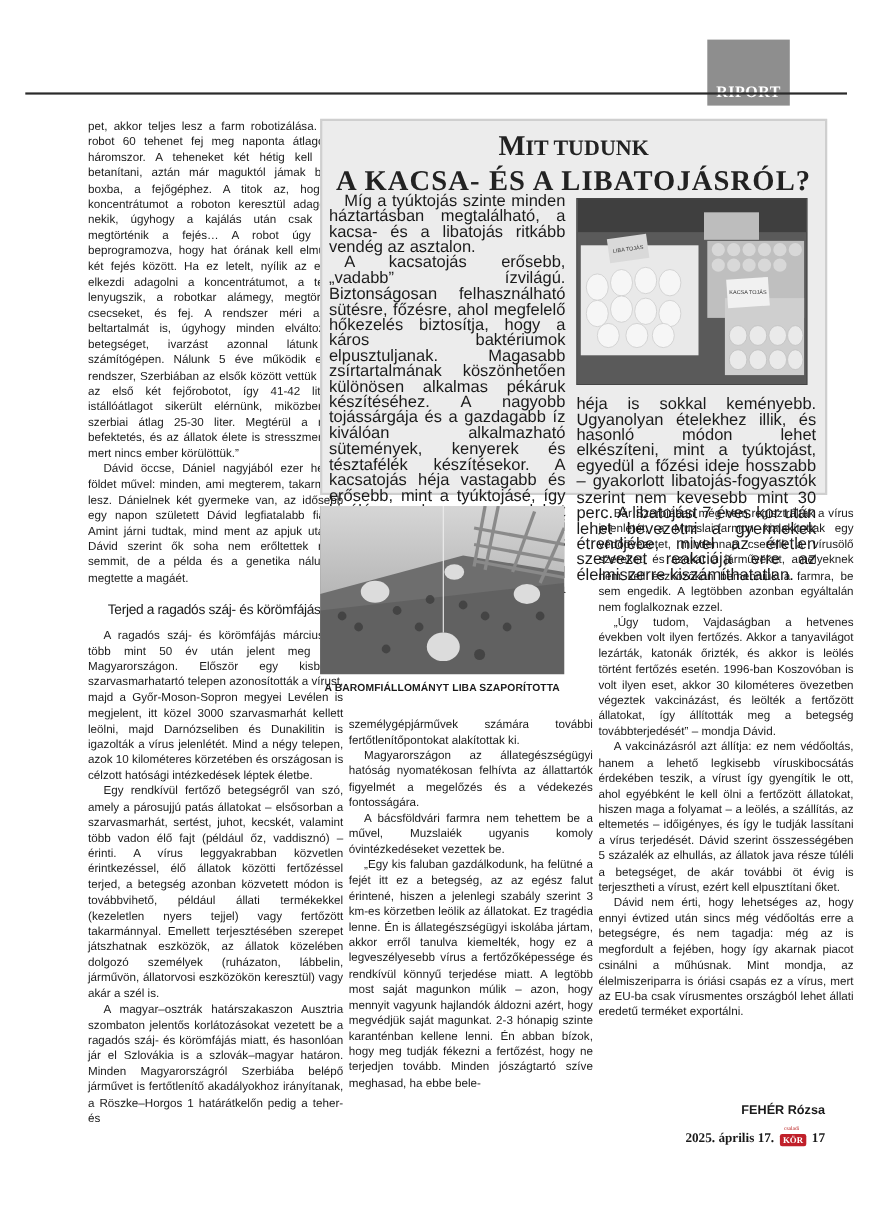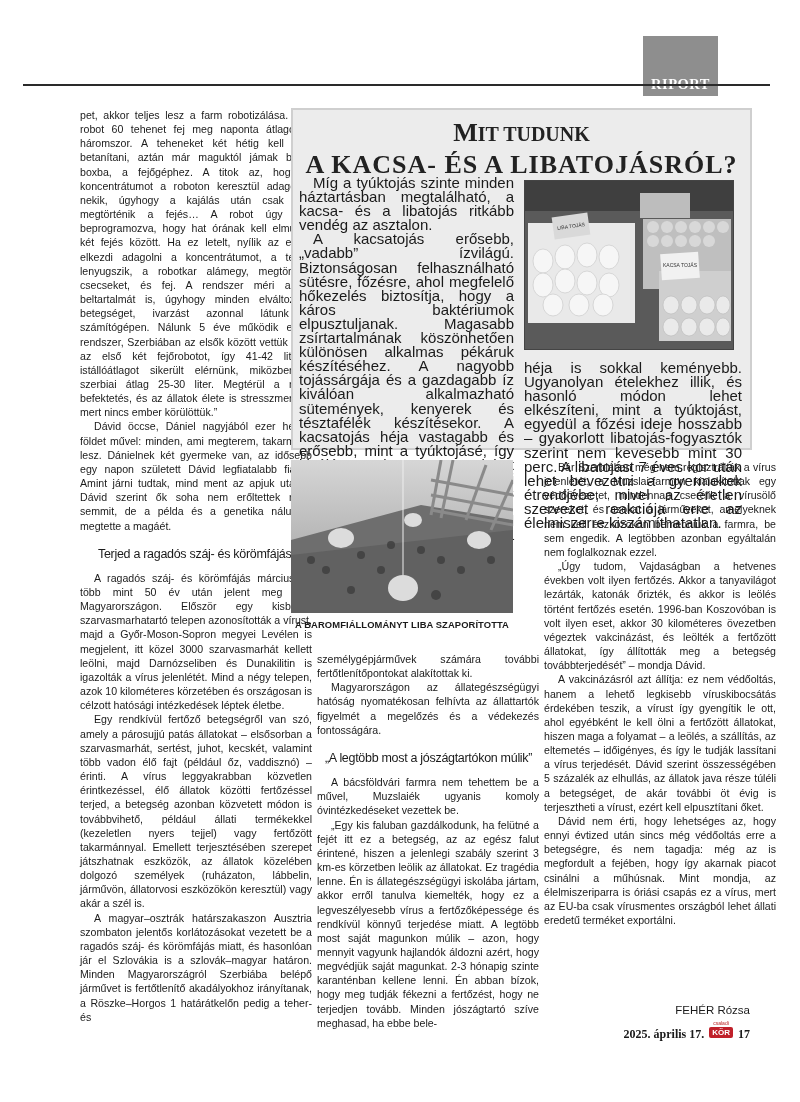--- a/index.html
+++ b/index.html
@@ -160,7 +160,6 @@
 <div class="col col2">
   <p class="noind">személygépjárművek számára további fertőtlenítőpontokat alakítottak ki.</p>
   <p>Magyarországon az állategészségügyi hatóság nyomatékosan felhívta az állattartók figyelmét a megelőzés és a védekezés fontosságára.</p>
-  <div class="subhead">„A legtöbb most a jószágtartókon múlik”</div>
   <p>A bácsföldvári farmra nem tehettem be a művel, Muzslaiék ugyanis komoly óvintézkedéseket vezettek be.</p>
   <p>„Egy kis faluban gazdálkodunk, ha felütné a fejét itt ez a betegség, az az egész falut érintené, hiszen a jelenlegi szabály szerint 3 km-es körzetben leölik az állatokat. Ez tragédia lenne. Én is állategészségügyi iskolába jártam, akkor erről tanulva kiemelték, hogy ez a legveszélyesebb vírus a fertőzőképessége és rendkívül könnyű terjedése miatt. A legtöbb most saját magunkon múlik – azon, hogy mennyit vagyunk hajlandók áldozni azért, hogy megvédjük saját magunkat. 2-3 hónapig szinte karanténban kellene lenni. Én abban bízok, hogy meg tudják fékezni a fertőzést, hogy ne terjedjen tovább. Minden jószágtartó szíve meghasad, ha ebbe bele-</p>
 </div>

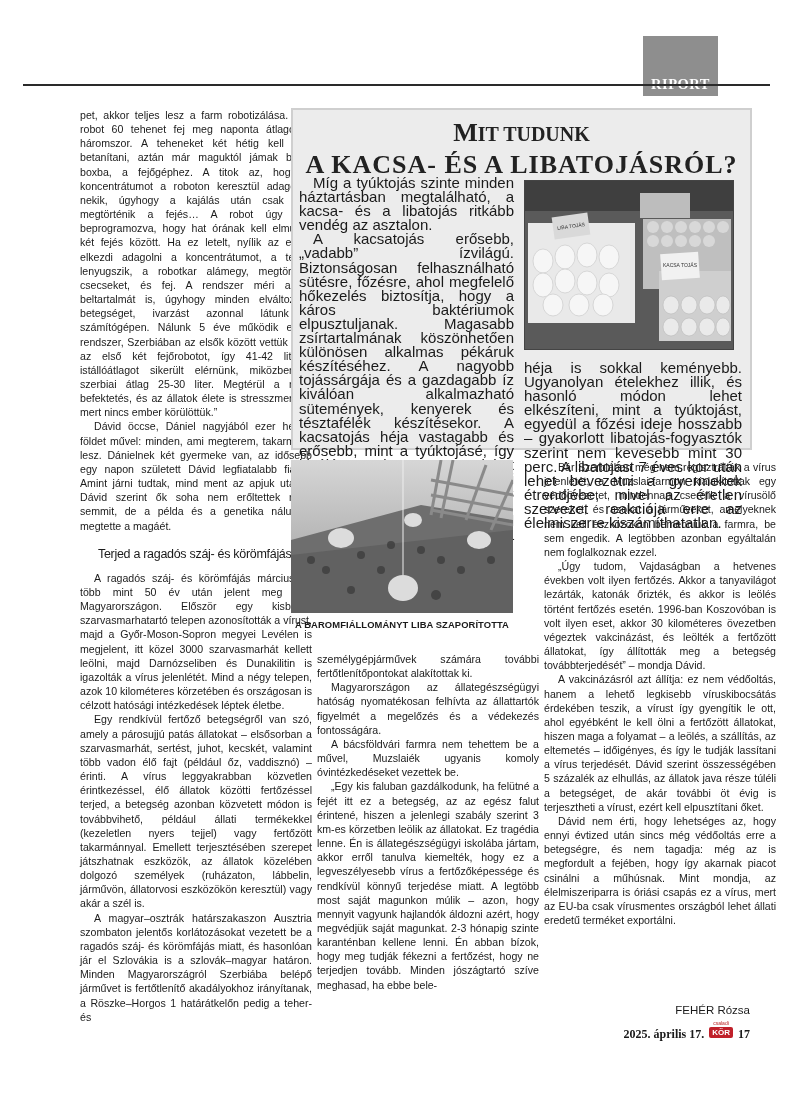--- a/index.html
+++ b/index.html
@@ -28,7 +28,7 @@
   .photo-eggs { position:absolute; left:231px; top:70px; width:208px; height:168px; background:#6b6b6b; overflow:hidden; border:1px solid #444; }
   .photo-poultry { position:absolute; left:291px; top:460px; width:222px; height:153px; background:#8a8a8a; overflow:hidden; }
   .caption { position:absolute; left:291px; top:619px; width:222px; font-size:9.4px; font-weight:bold; text-align:center; letter-spacing:0.1px; }
-  .byline { position:absolute; right:50px; top:1004px; font-weight:normal; font-size:11.5px; }
+  .byline { position:absolute; right:50px; top:1004px; font-weight:bold; font-size:11.5px; }
   .footer { position:absolute; right:50px; top:1027px; font-family:"Liberation Serif", serif; font-weight:bold; font-size:12px; display:flex; align-items:flex-start; gap:5px; }
   .logo { background:#c0202a; color:#fff; font-family:Liberation Sans, sans-serif; font-size:8px; font-weight:bold; padding:1px 3px; border-radius:2px; position:relative; }
   .logo small { position:absolute; top:-7px; left:4px; font-size:5px; color:#b22; font-weight:normal; }

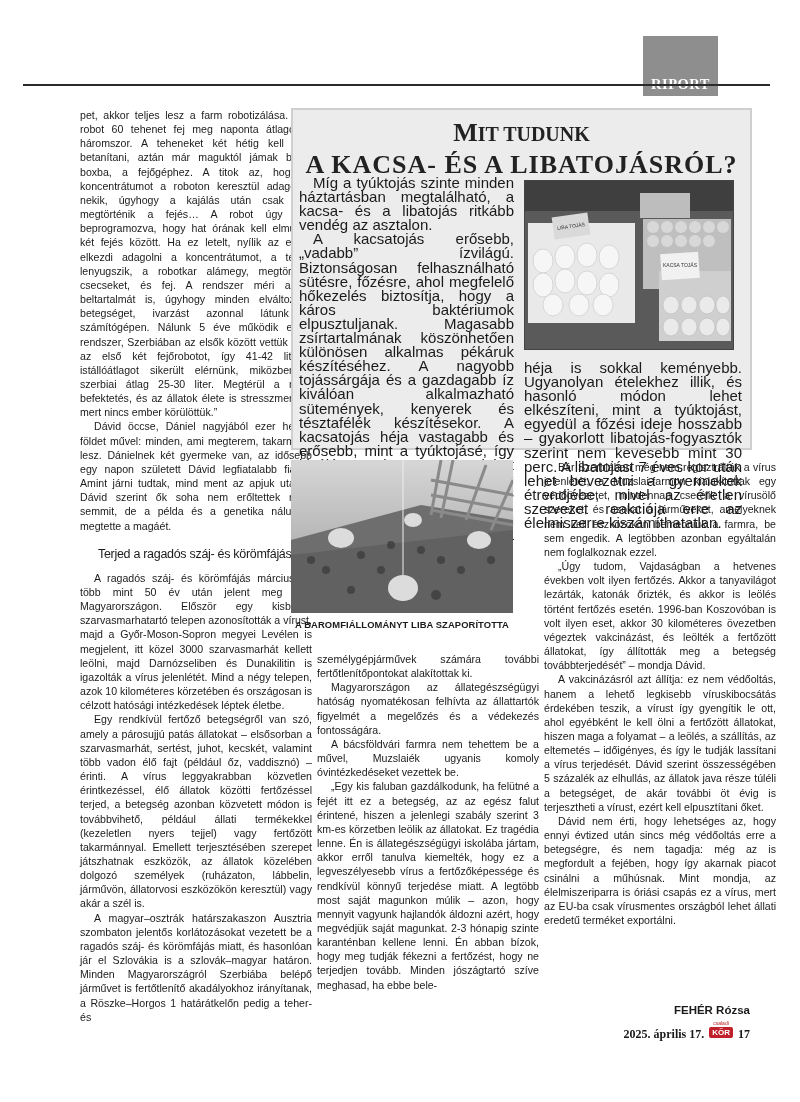--- a/index.html
+++ b/index.html
@@ -29,7 +29,7 @@
   .photo-poultry { position:absolute; left:291px; top:460px; width:222px; height:153px; background:#8a8a8a; overflow:hidden; }
   .caption { position:absolute; left:291px; top:619px; width:222px; font-size:9.4px; font-weight:bold; text-align:center; letter-spacing:0.1px; }
   .byline { position:absolute; right:50px; top:1004px; font-weight:bold; font-size:11.5px; }
-  .footer { position:absolute; right:50px; top:1027px; font-family:"Liberation Serif", serif; font-weight:bold; font-size:12px; display:flex; align-items:flex-start; gap:5px; }
+  .footer { position:absolute; right:50px; top:1027px; font-family:"Liberation Serif", serif; font-weight:bold; font-size:12px; display:flex; align-items:flex-end; gap:5px; }
   .logo { background:#c0202a; color:#fff; font-family:Liberation Sans, sans-serif; font-size:8px; font-weight:bold; padding:1px 3px; border-radius:2px; position:relative; }
   .logo small { position:absolute; top:-7px; left:4px; font-size:5px; color:#b22; font-weight:normal; }
 </style>

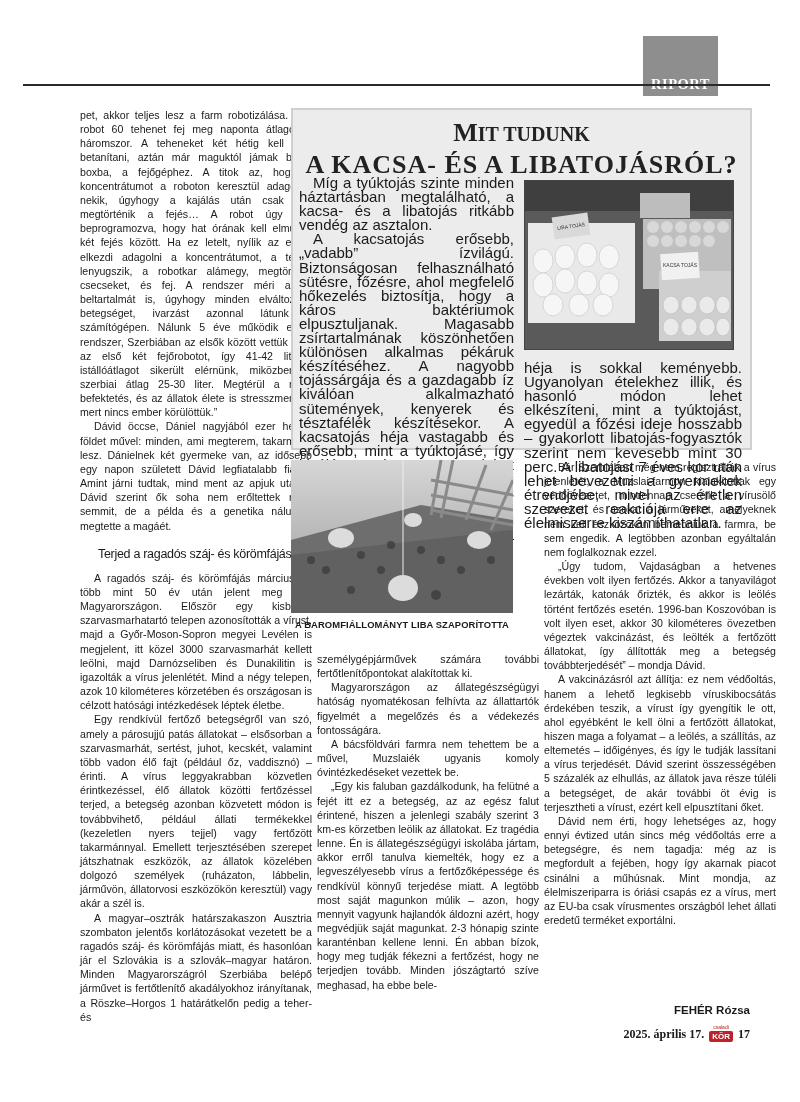--- a/index.html
+++ b/index.html
@@ -30,7 +30,7 @@
   .caption { position:absolute; left:291px; top:619px; width:222px; font-size:9.4px; font-weight:bold; text-align:center; letter-spacing:0.1px; }
   .byline { position:absolute; right:50px; top:1004px; font-weight:bold; font-size:11.5px; }
   .footer { position:absolute; right:50px; top:1027px; font-family:"Liberation Serif", serif; font-weight:bold; font-size:12px; display:flex; align-items:flex-end; gap:5px; }
-  .logo { background:#c0202a; color:#fff; font-family:Liberation Sans, sans-serif; font-size:8px; font-weight:bold; padding:1px 3px; border-radius:2px; position:relative; }
+  .logo { background:#c0202a; color:#fff; font-family:Liberation Serif, serif; font-size:8px; font-weight:bold; padding:1px 3px; border-radius:2px; position:relative; }
   .logo small { position:absolute; top:-7px; left:4px; font-size:5px; color:#b22; font-weight:normal; }
 </style>
 </head>

